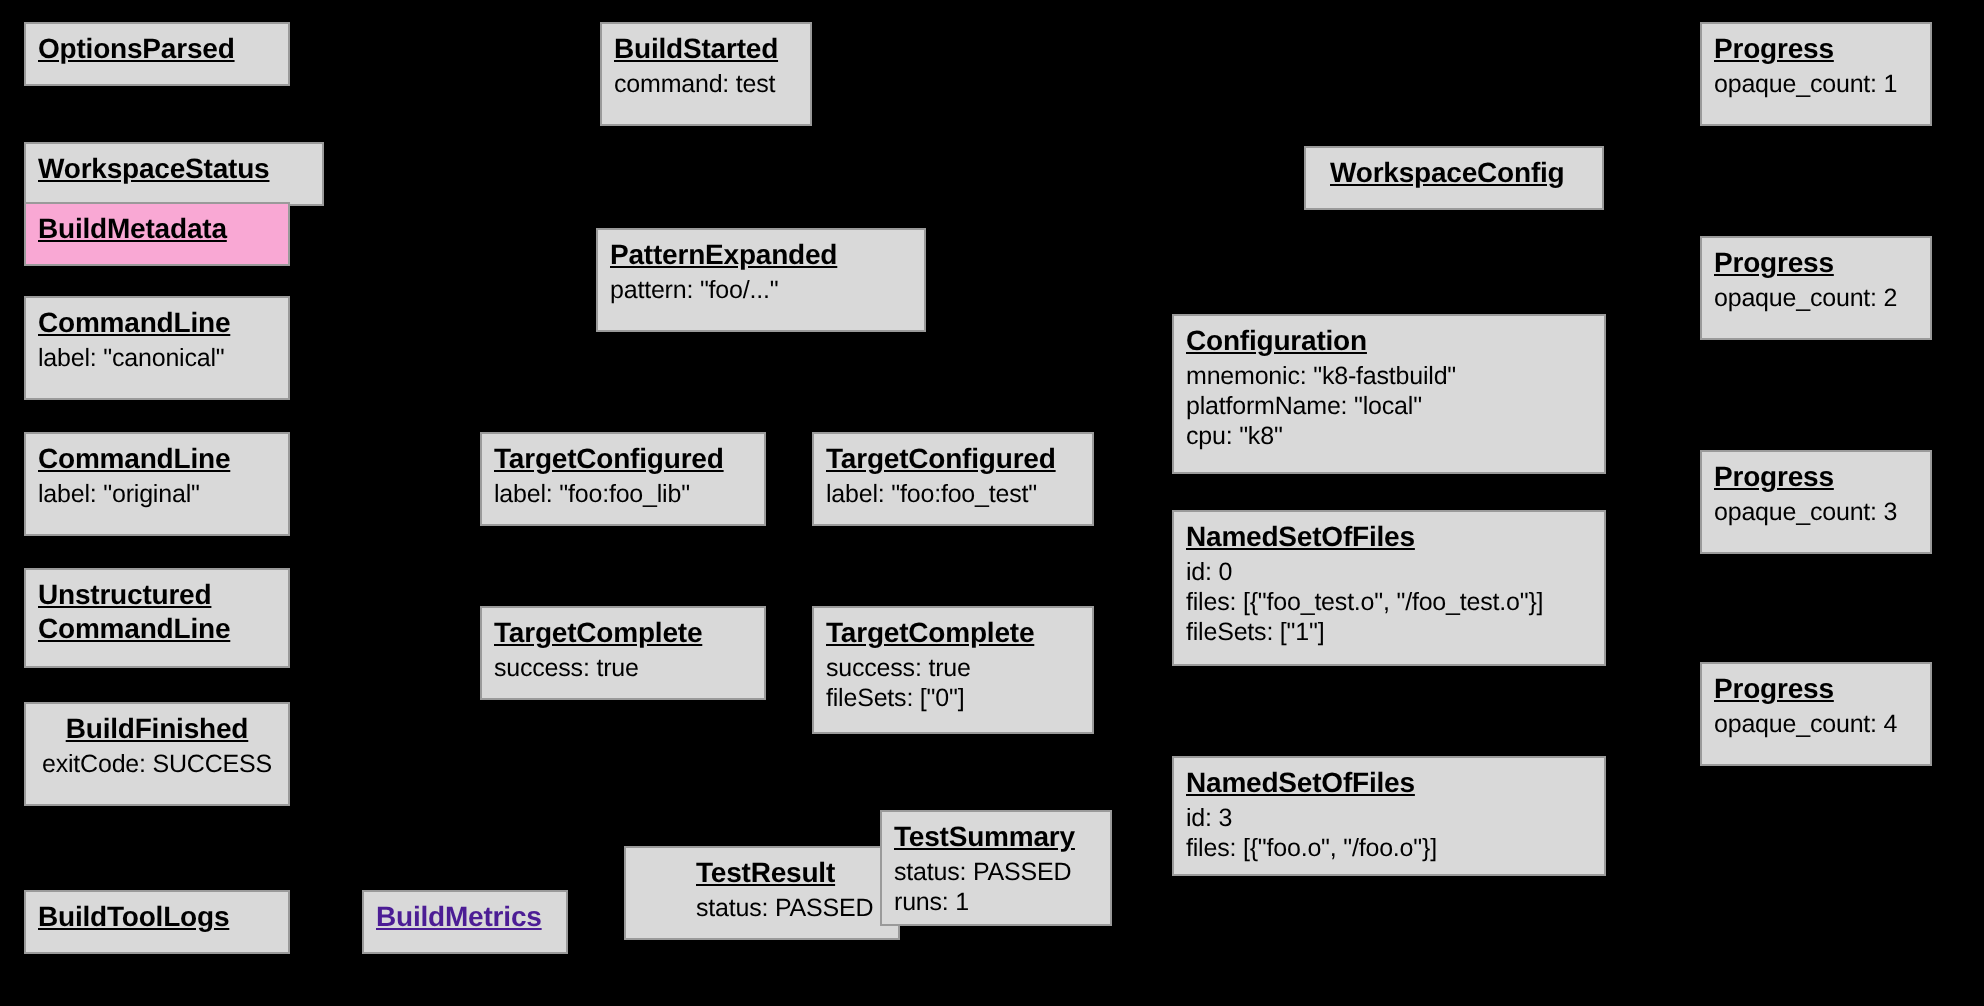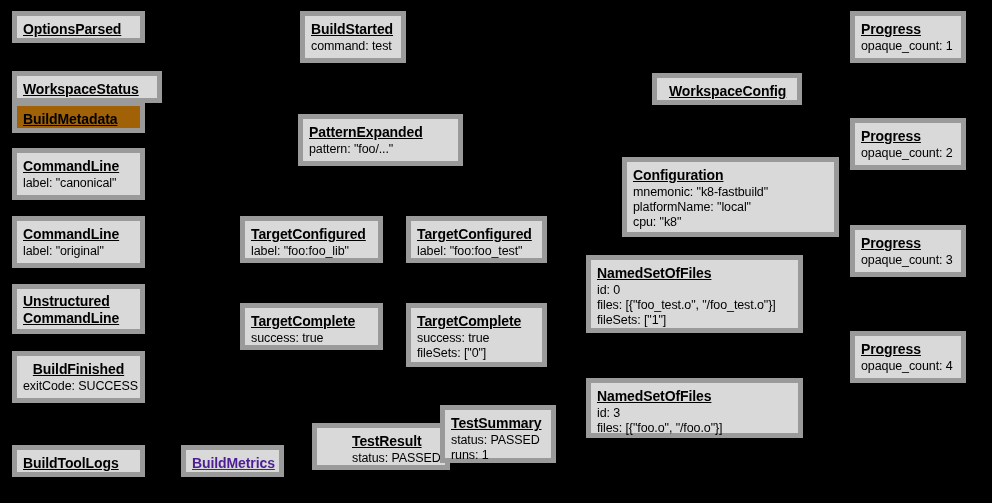--- a/index.html
+++ b/index.html
@@ -20,7 +20,7 @@
     position: absolute;
     box-sizing: border-box;
     background: #d9d9d9;
-    border: 5px solid #0f766e;
+    border: 1px solid #0f766e;
     padding: 4px 6px 5px 6px;
     color: #000000;
   }

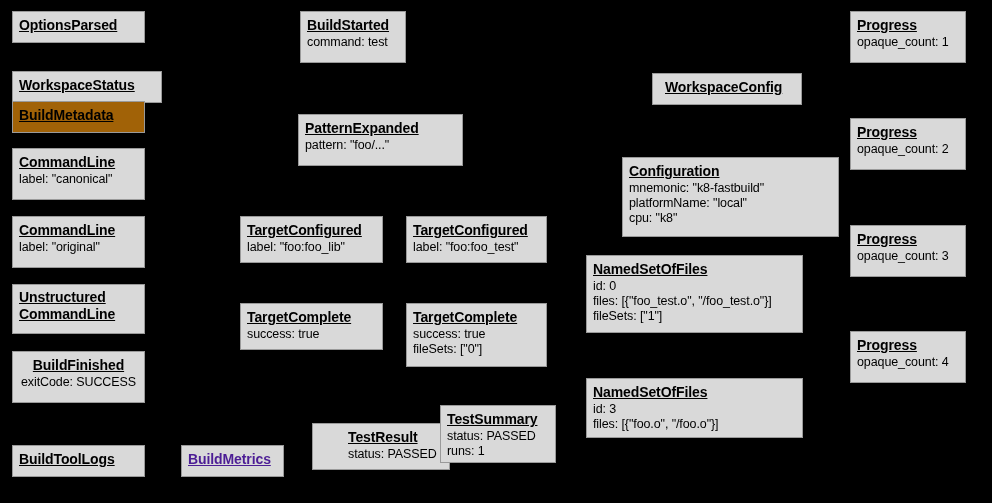--- a/index.html
+++ b/index.html
@@ -53,7 +53,7 @@
 <div id="canvas" style="width: 992px; height: 503px; background: rgb(0, 0, 0);">
     <div class="node" style="left: 12px; top: 11px; width: 133px; height: 32px; background: rgb(217, 217, 217); border-color: rgb(154, 154, 154); color: rgb(0, 0, 0);"><div class="node-title">OptionsParsed</div></div>
     <div class="node" style="left: 12px; top: 59px; width: 150px; height: 32px; background: rgb(217, 217, 217); border-color: rgb(154, 154, 154); color: rgb(0, 0, 0); margin-top: 12px;"><div class="node-title">WorkspaceStatus</div></div>
-    <div class="node" style="left: 12px; top: 101px; width: 133px; height: 32px; background: #a16207; border-color: rgb(154, 154, 154); color: rgb(0, 0, 0);"><div class="node-title">BuildMetadata</div></div>
+    <div class="node" style="left: 12px; top: 101px; width: 133px; height: 32px; background: #f9a8d4; border-color: rgb(154, 154, 154); color: rgb(0, 0, 0);"><div class="node-title">BuildMetadata</div></div>
     <div class="node" style="left: 12px; top: 148px; width: 133px; height: 52px; background: rgb(217, 217, 217); border-color: rgb(154, 154, 154); color: rgb(0, 0, 0);"><div class="node-title">CommandLine</div><div class="node-fields">
         <div class="node-field">label: "canonical"</div>
       </div></div>

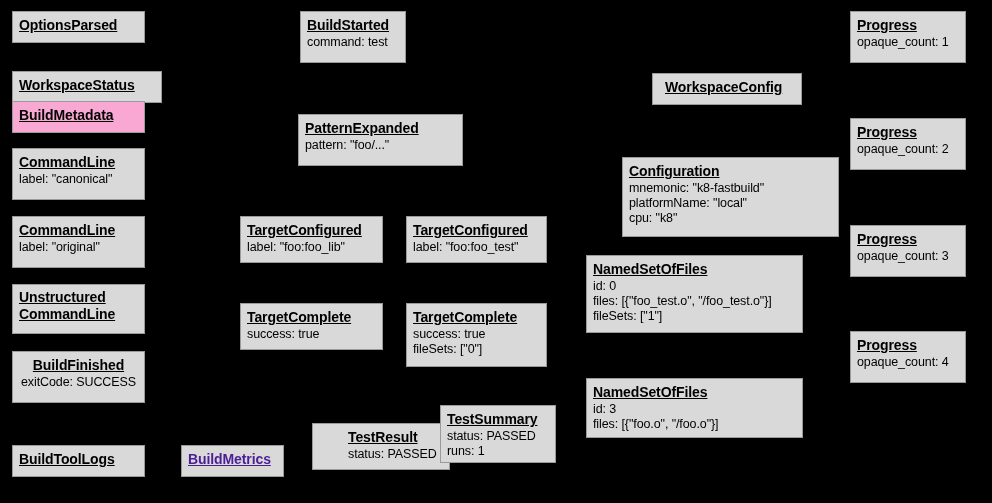--- a/index.html
+++ b/index.html
@@ -93,7 +93,7 @@
         <div class="node-field">runs: 1</div>
       </div></div>
     <div class="node" style="left: 652px; top: 73px; width: 150px; height: 32px; background: rgb(217, 217, 217); border-color: rgb(154, 154, 154); color: rgb(0, 0, 0); padding-left: 12px;"><div class="node-title">WorkspaceConfig</div></div>
-    <div class="node" style="left: 586px; top: 157px; width: 217px; height: 80px; background: rgb(217, 217, 217); border-color: rgb(154, 154, 154); color: rgb(0, 0, 0); margin-left: 36px;"><div class="node-title">Configuration</div><div class="node-fields">
+    <div class="node" style="left: 586px; top: 157px; width: 217px; height: 80px; background: rgb(217, 217, 217); border-color: rgb(154, 154, 154); color: rgb(0, 0, 0);"><div class="node-title">Configuration</div><div class="node-fields">
         <div class="node-field">mnemonic: "k8-fastbuild"</div>
         <div class="node-field">platformName: "local"</div>
         <div class="node-field">cpu: "k8"</div>

